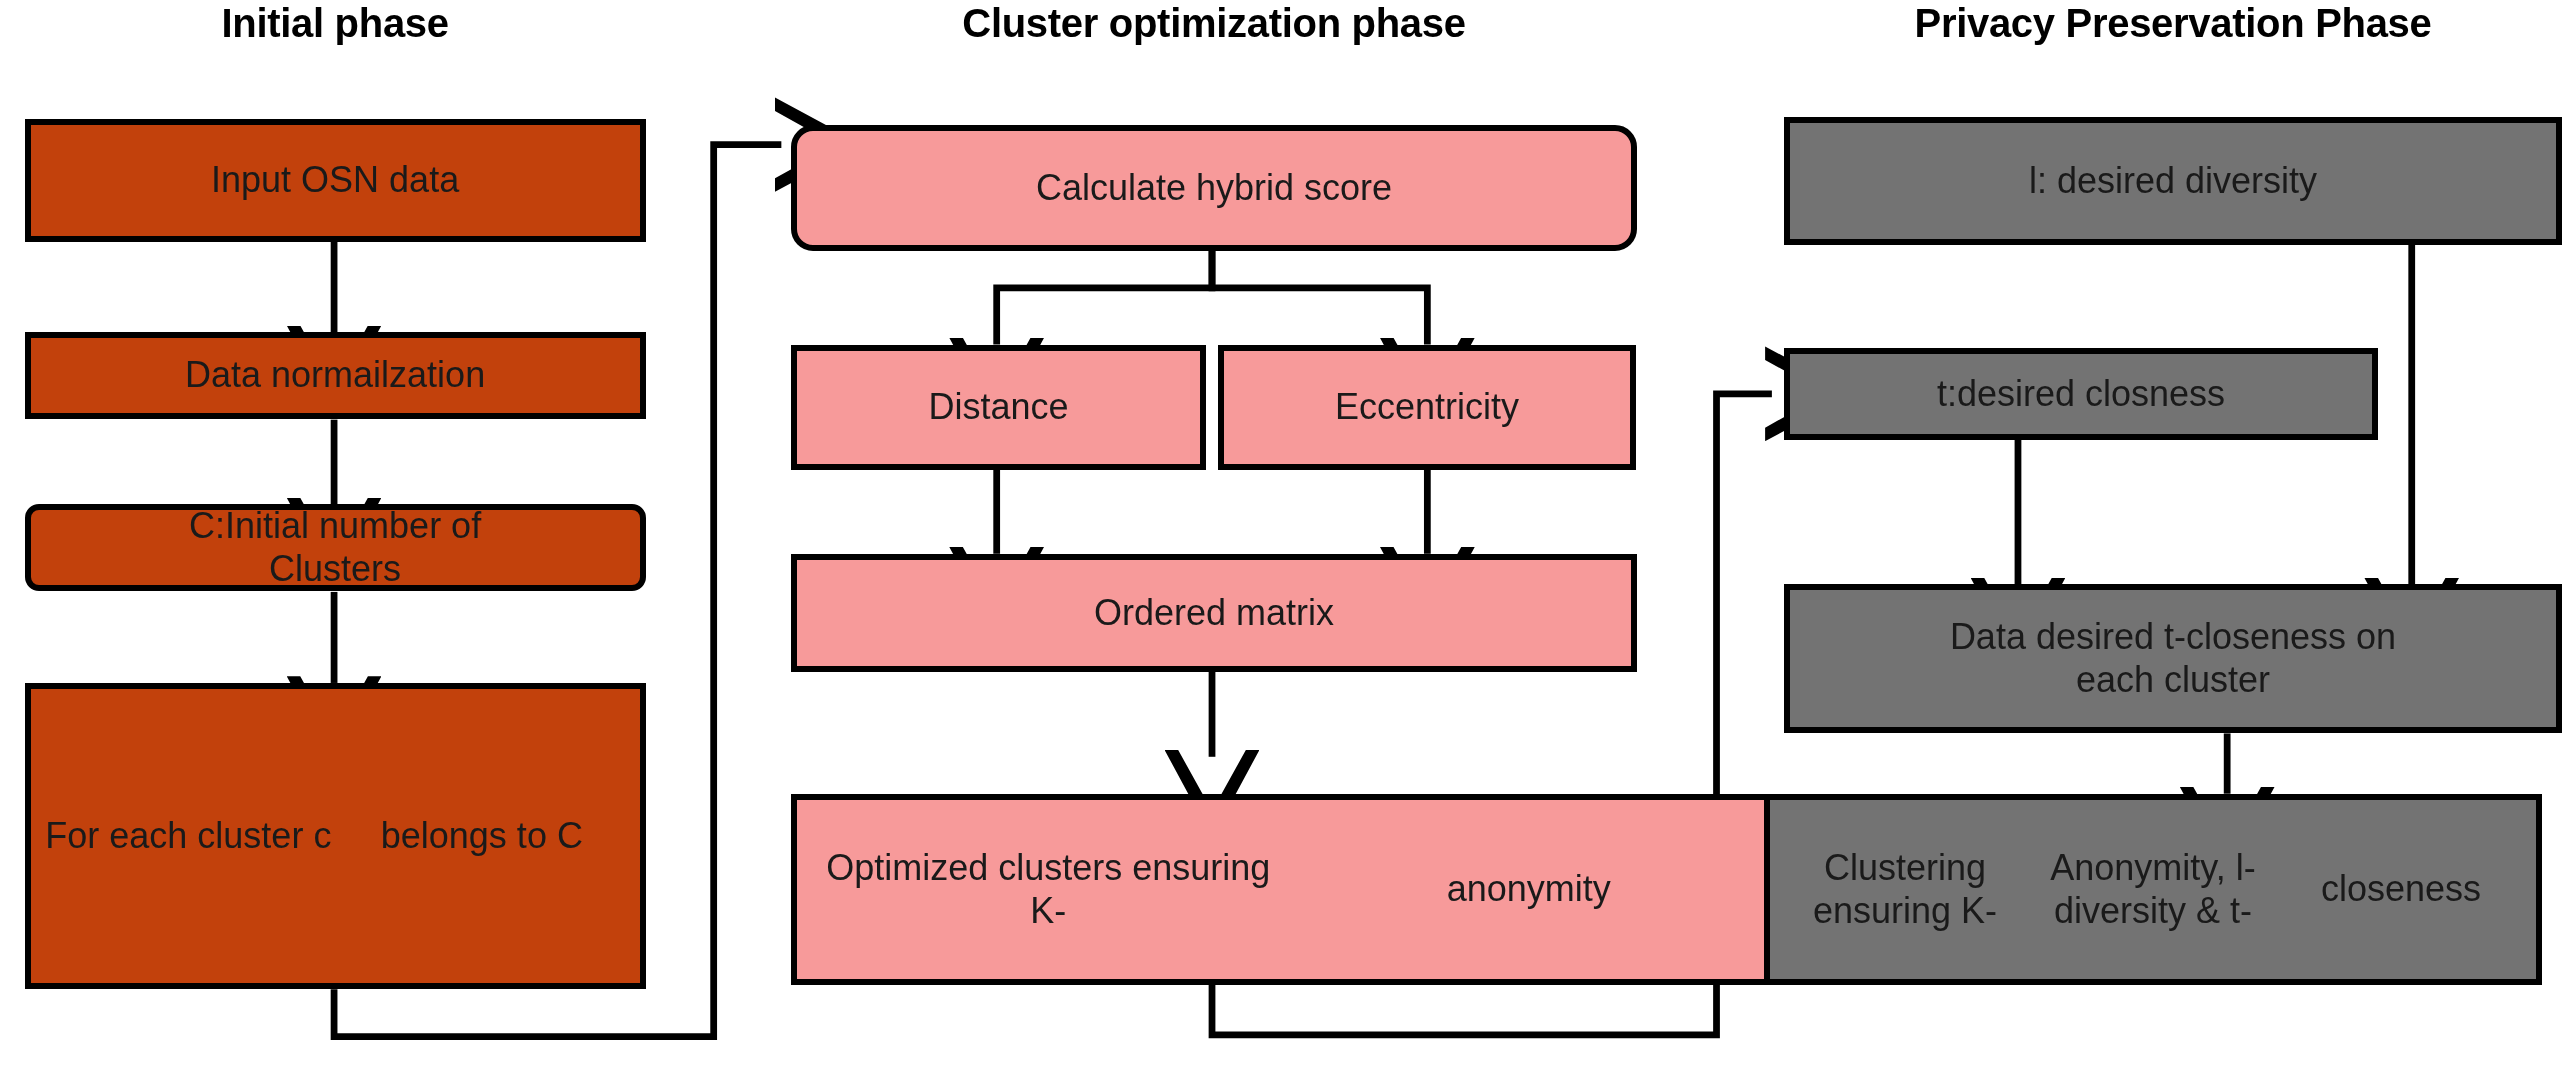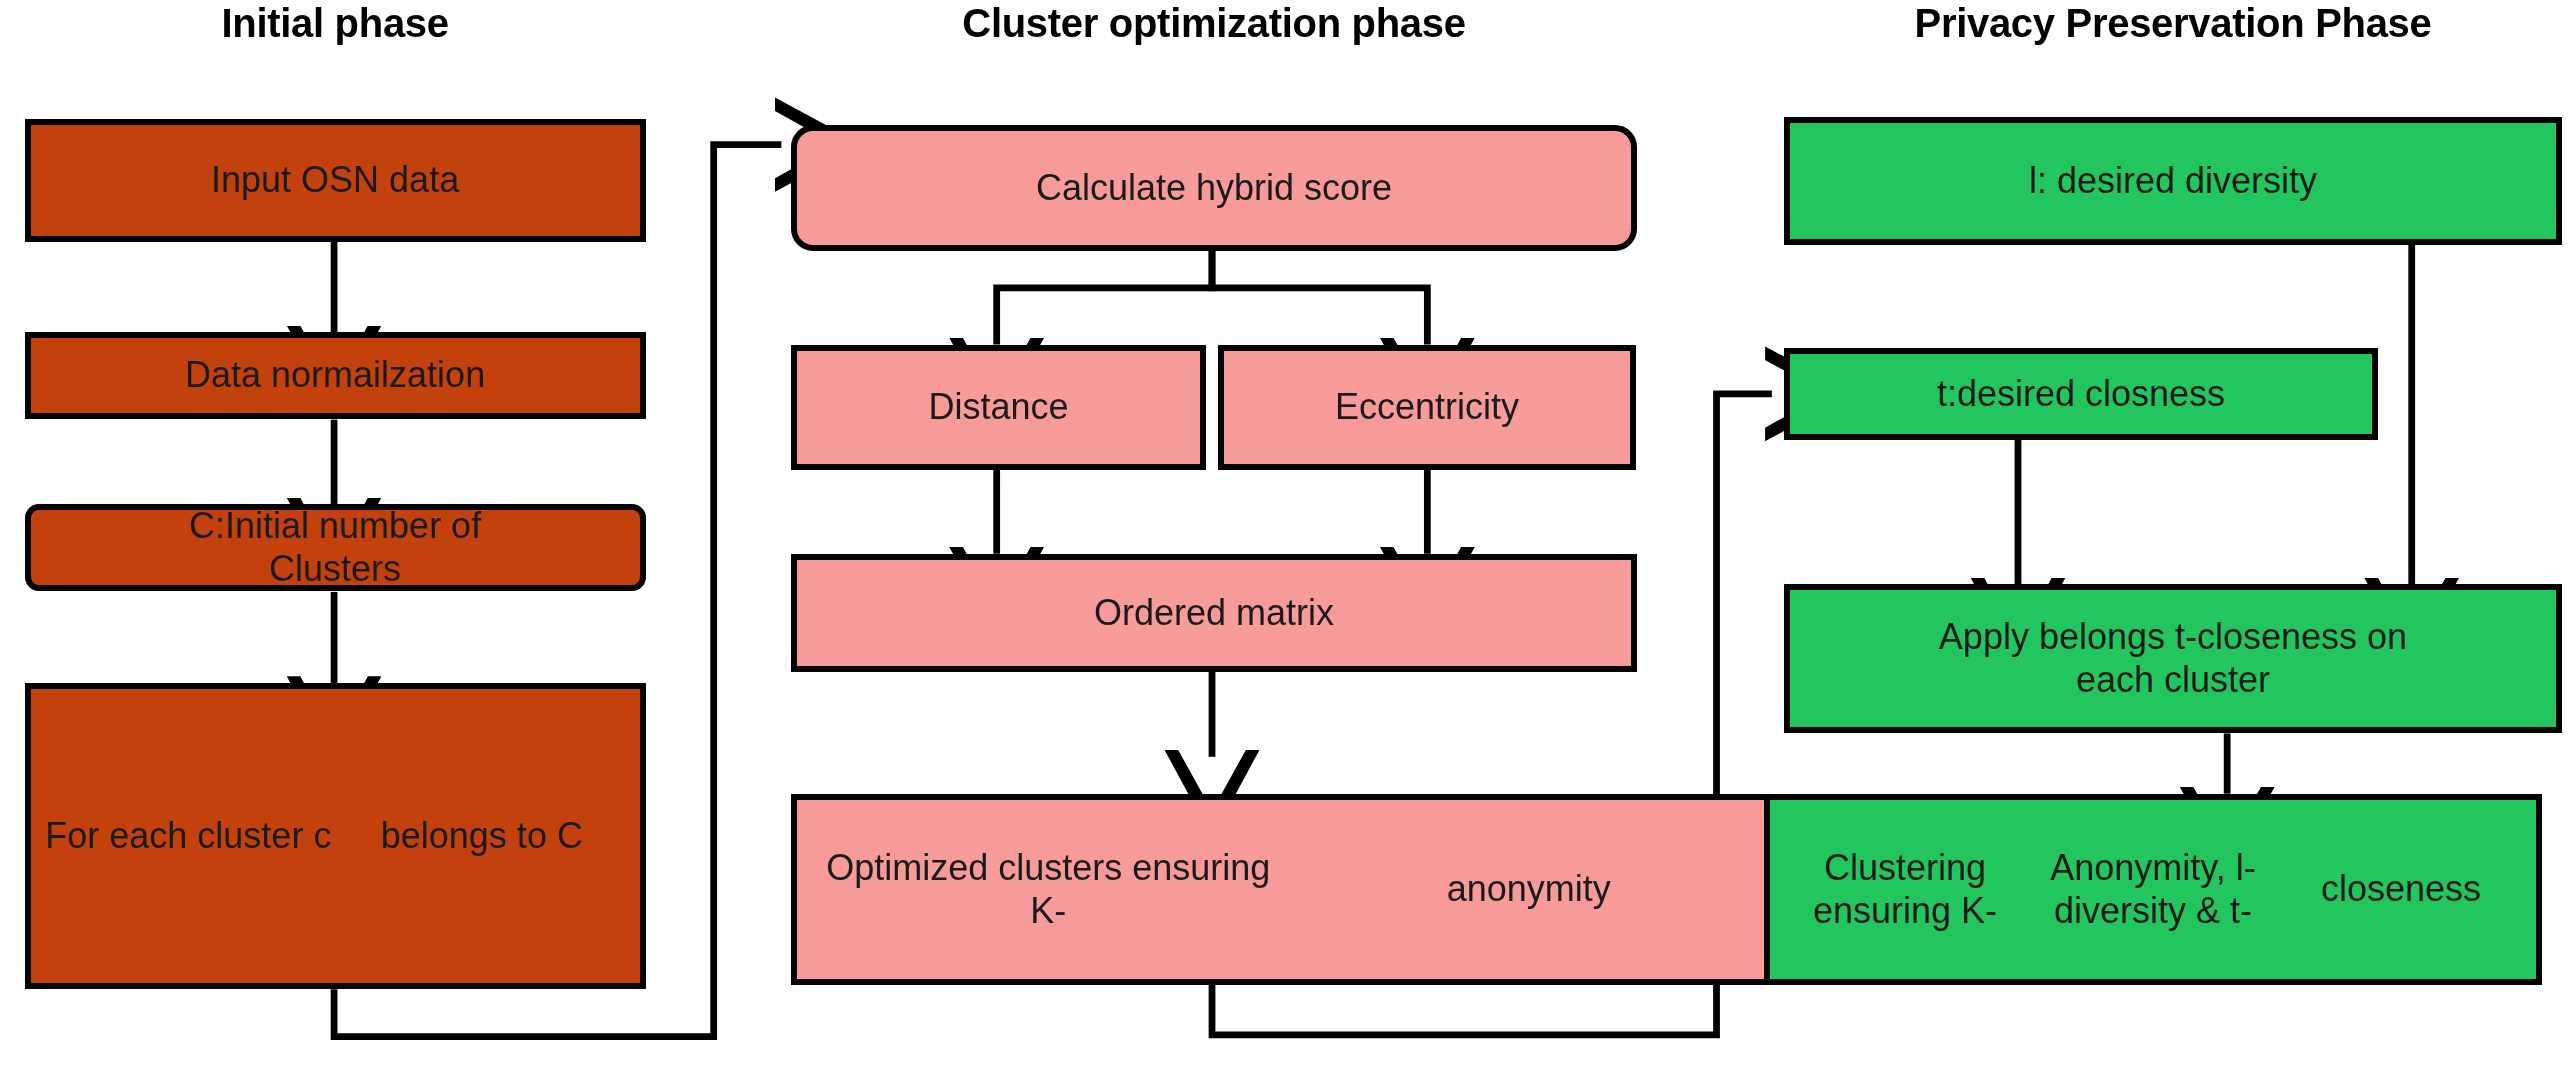--- a/index.html
+++ b/index.html
@@ -40,7 +40,7 @@
   .node span { display: block; width: 100%; }
   .fill-cyan   { background: #c2410c; }
   .fill-pink   { background: #f79a9a; }
-  .fill-purple { background: #22c55e; }
+  .fill-purple { background: #737373; }
   svg.edges {
     position: absolute;
     left: 0; top: 0;

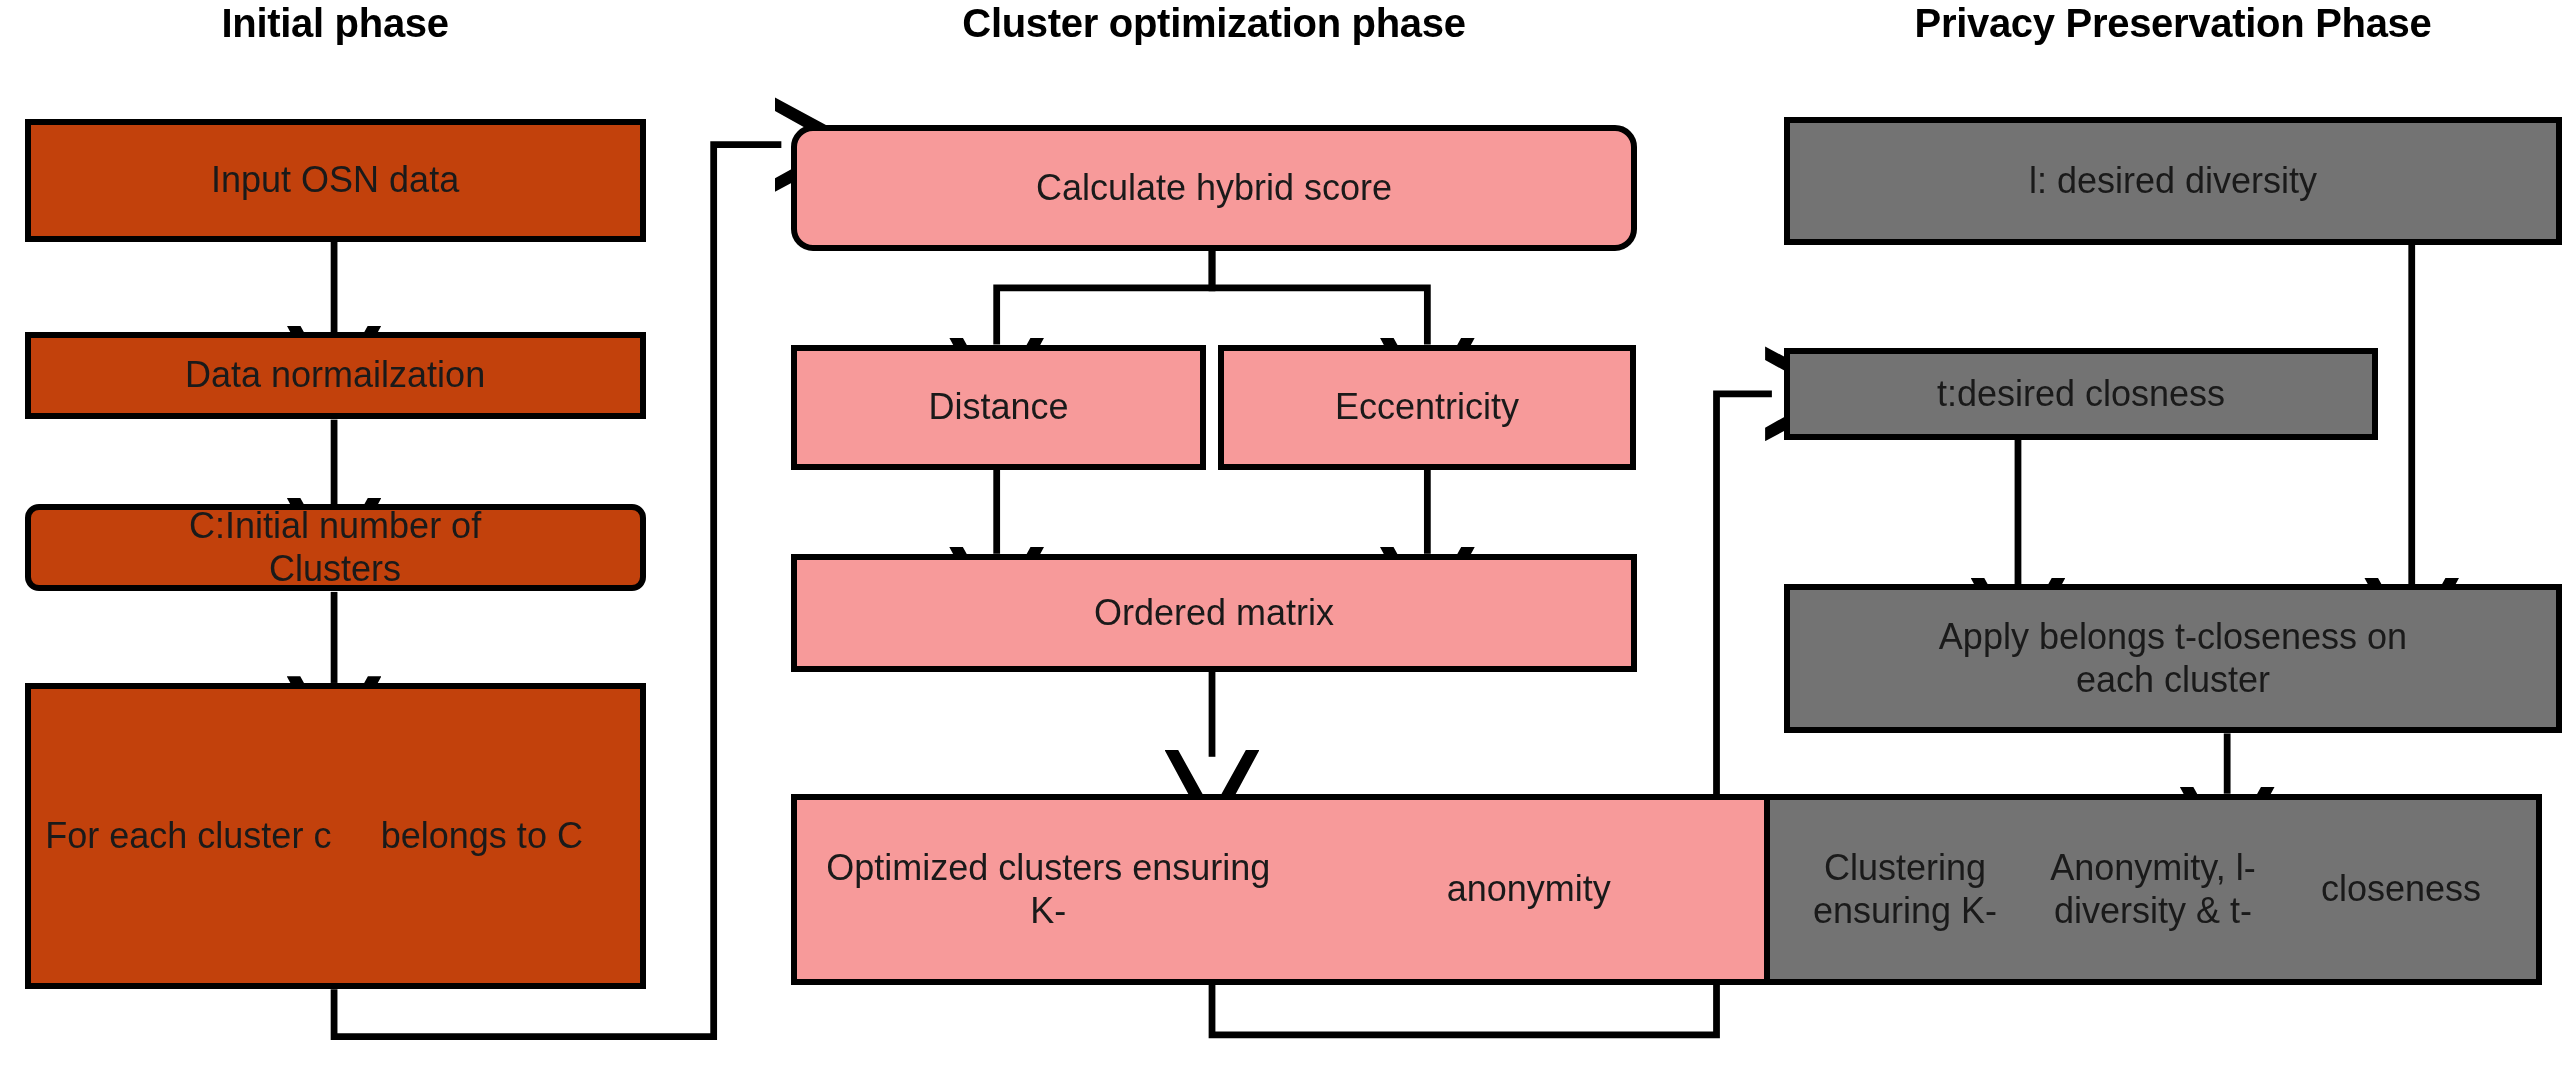--- a/index.html
+++ b/index.html
@@ -135,7 +135,7 @@
   </div>
 
   <div class="node fill-purple" style="left:1784px; top:584px; width:778px; height:149px; flex-direction:column;">
-    <span>Apply belongs t-closeness on</span>
+    <span>Data desired t-closeness on</span>
     <span>each cluster</span>
   </div>
 

